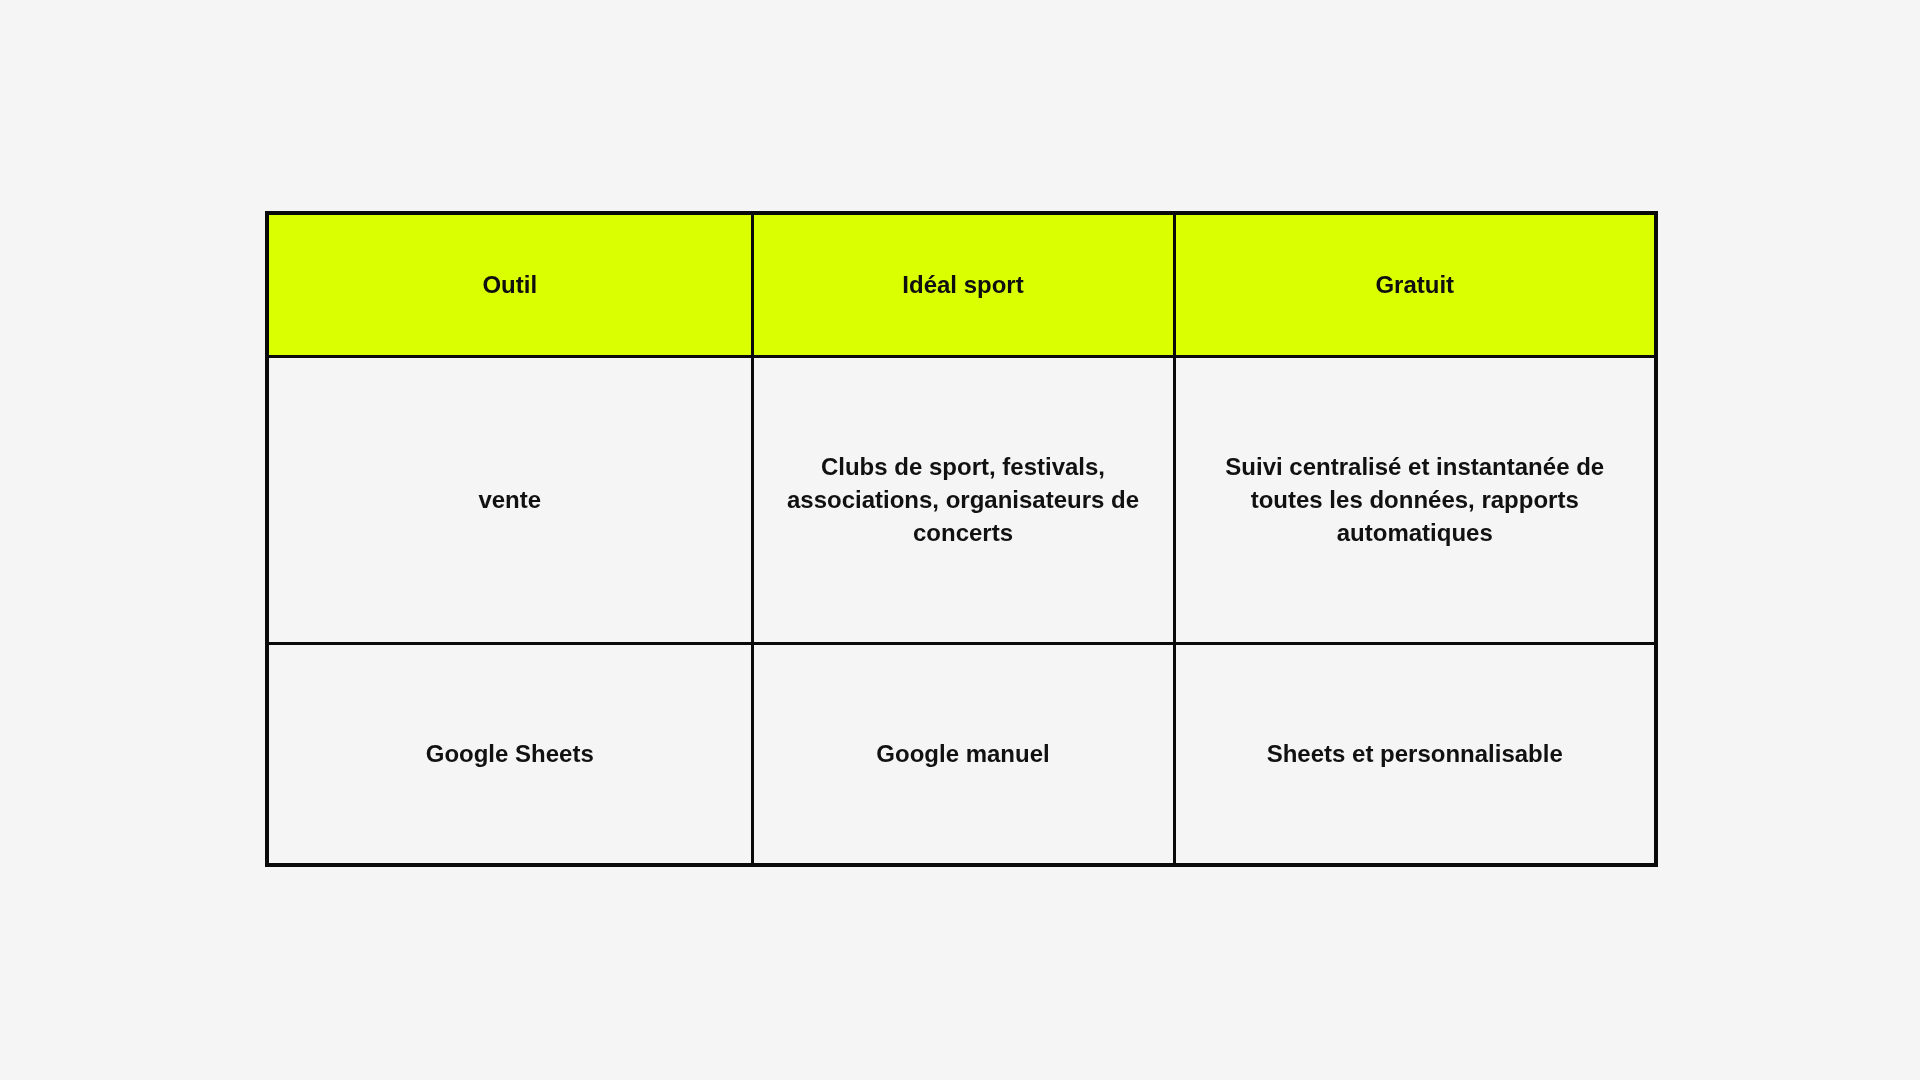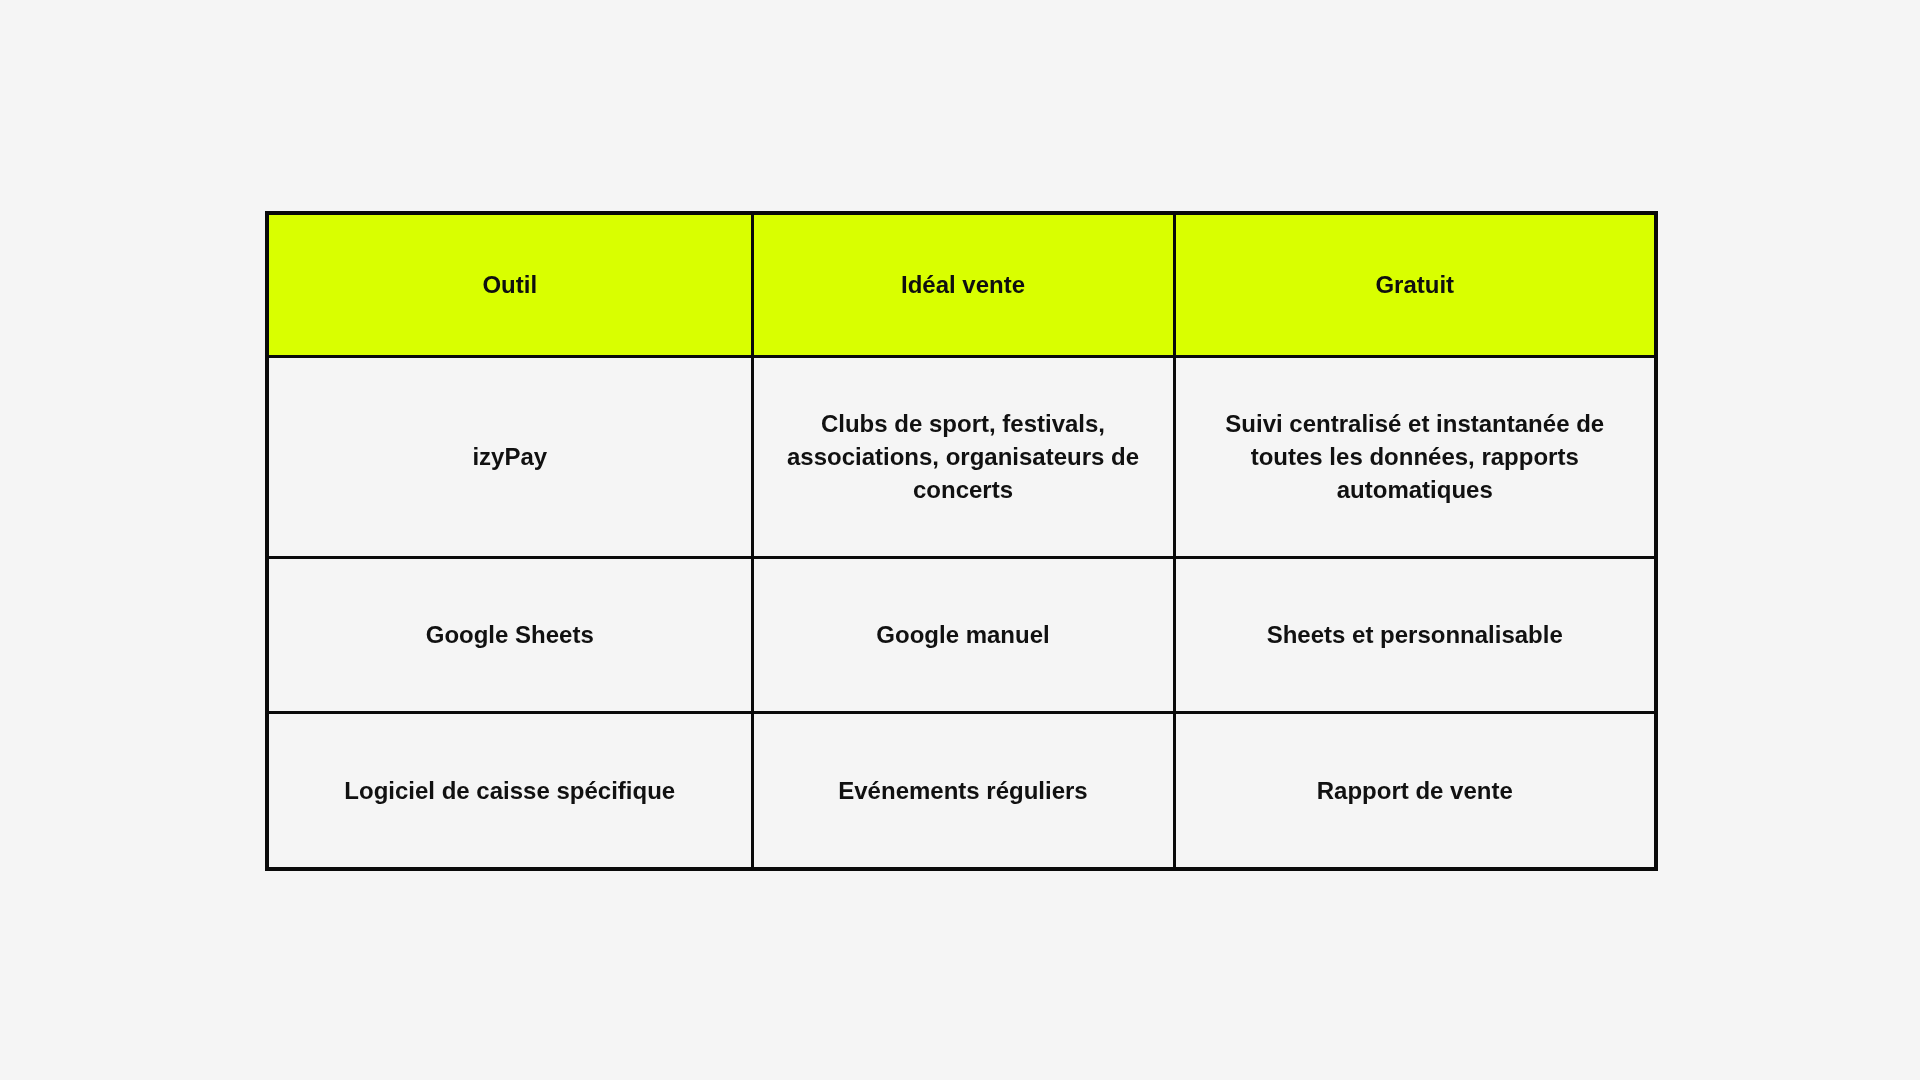--- a/index.html
+++ b/index.html
@@ -71,7 +71,7 @@
     <thead>
       <tr>
         <th>Outil</th>
-        <th>Idéal vente</th>
+        <th>Idéal sport</th>
         <th>Gratuit</th>
       </tr>
     </thead>

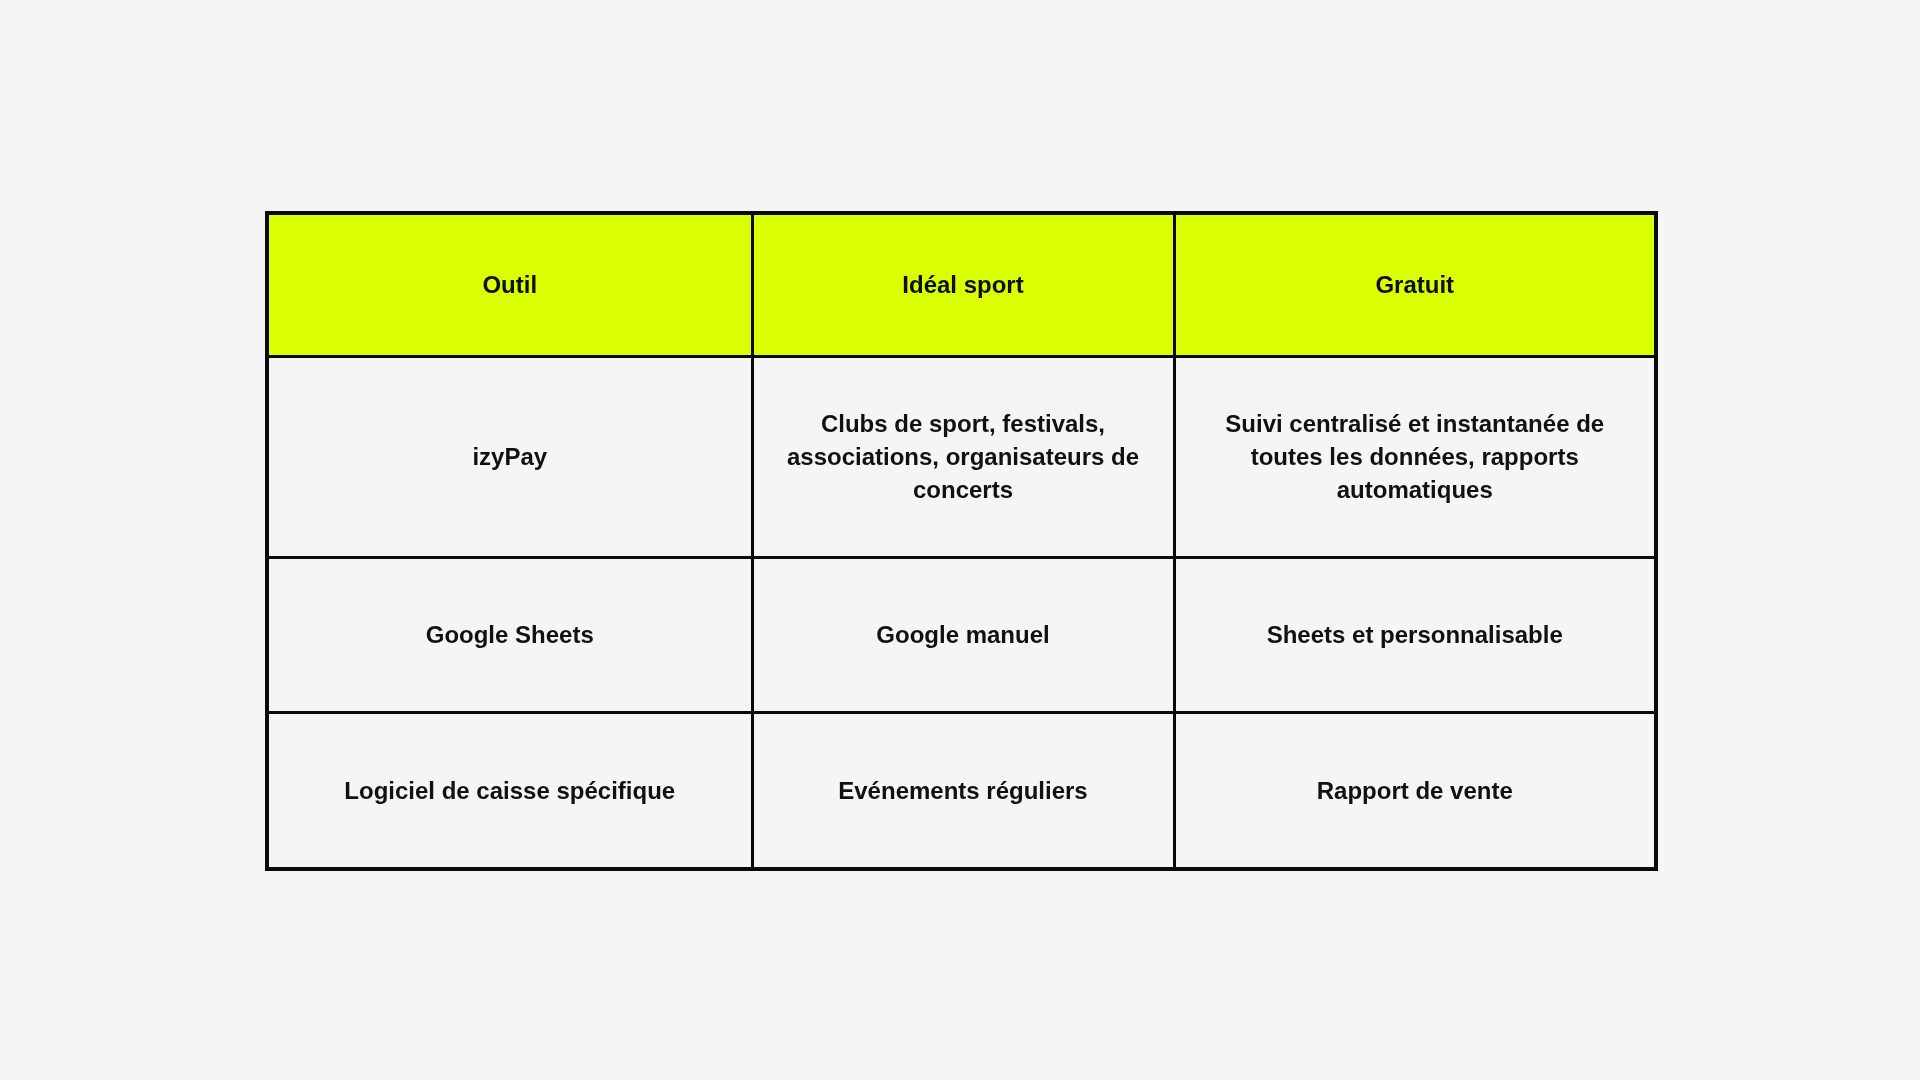--- a/index.html
+++ b/index.html
@@ -77,7 +77,7 @@
     </thead>
     <tbody>
       <tr class="r1">
-        <td>izyPay</td>
+        <td>vente</td>
         <td>Clubs de sport, festivals, associations, organisateurs de concerts</td>
         <td>Suivi centralisé et instantanée de toutes les données, rapports automatiques</td>
       </tr>

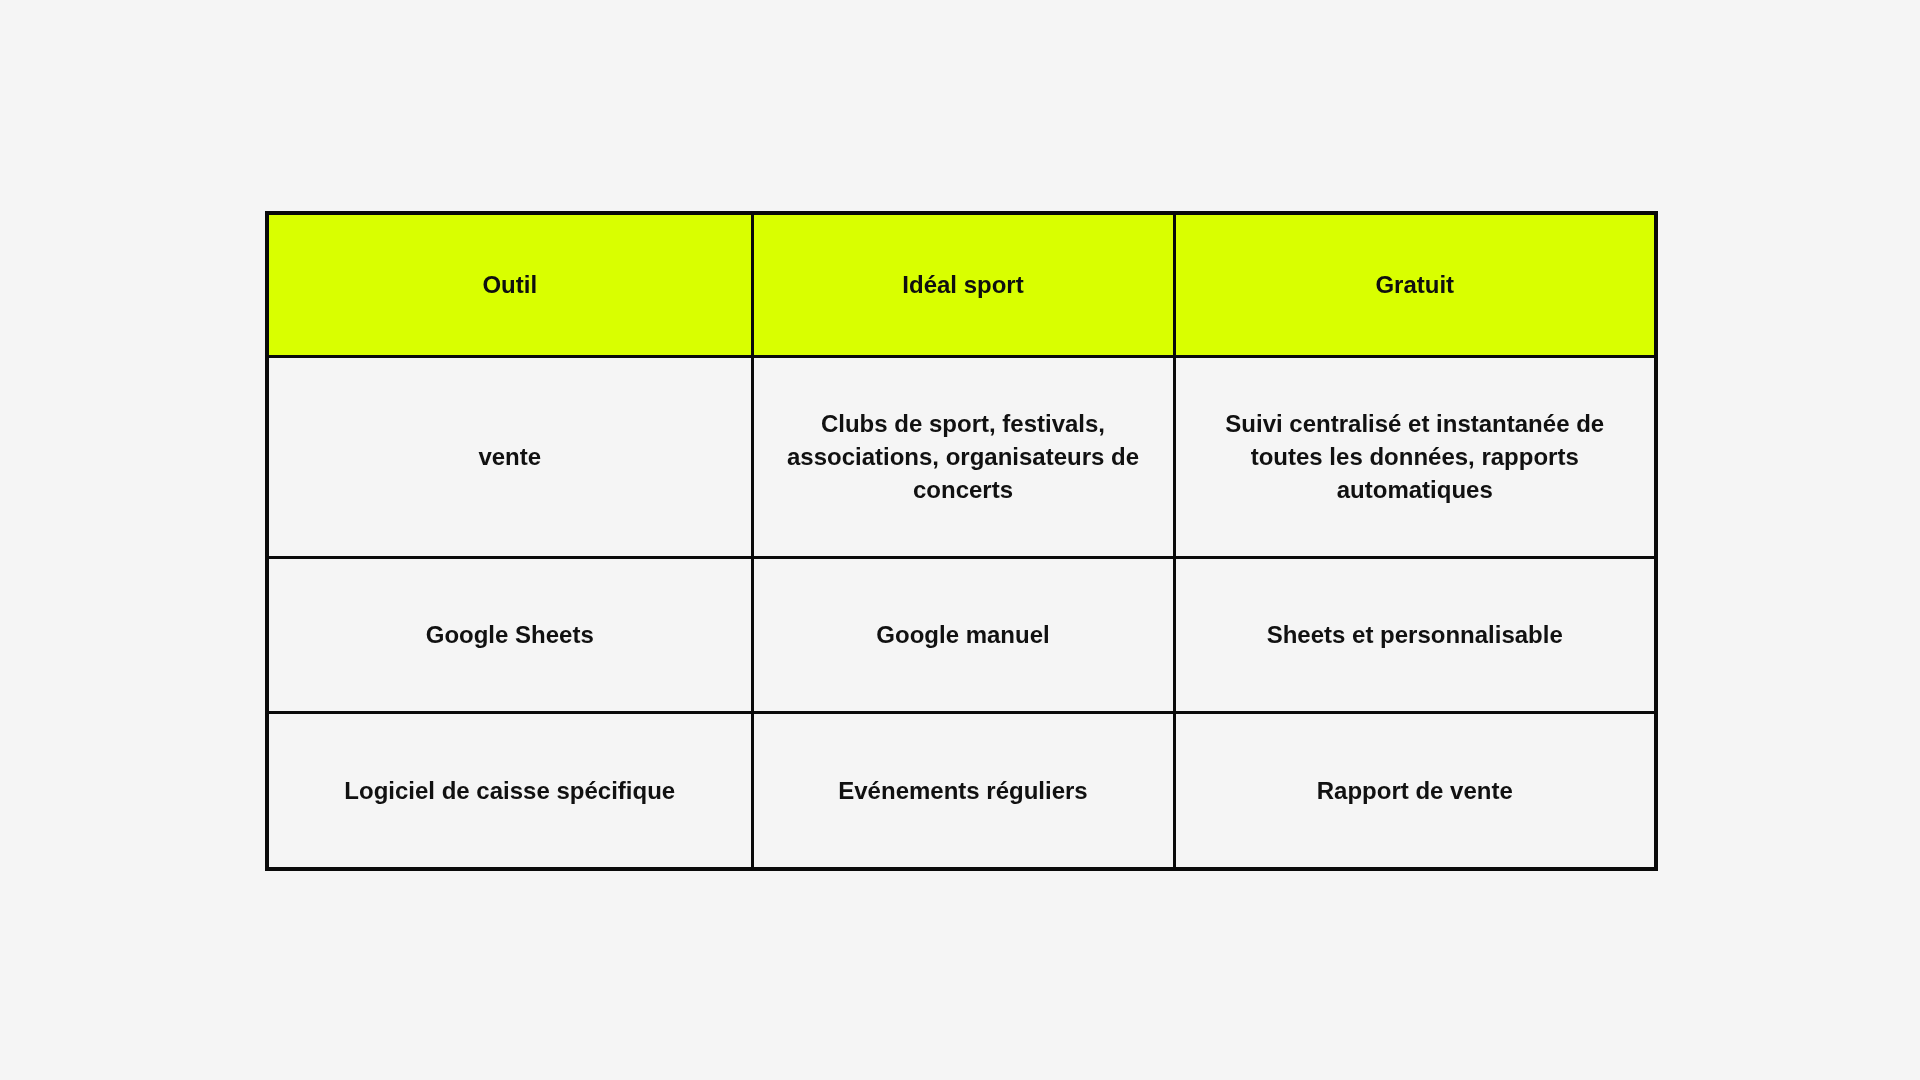--- a/index.html
+++ b/index.html
@@ -86,11 +86,6 @@
         <td>Google manuel</td>
         <td>Sheets et personnalisable</td>
       </tr>
-      <tr class="r3">
-        <td>Logiciel de caisse spécifique</td>
-        <td>Evénements réguliers</td>
-        <td>Rapport de vente</td>
-      </tr>
     </tbody>
   </table>
 </div>

